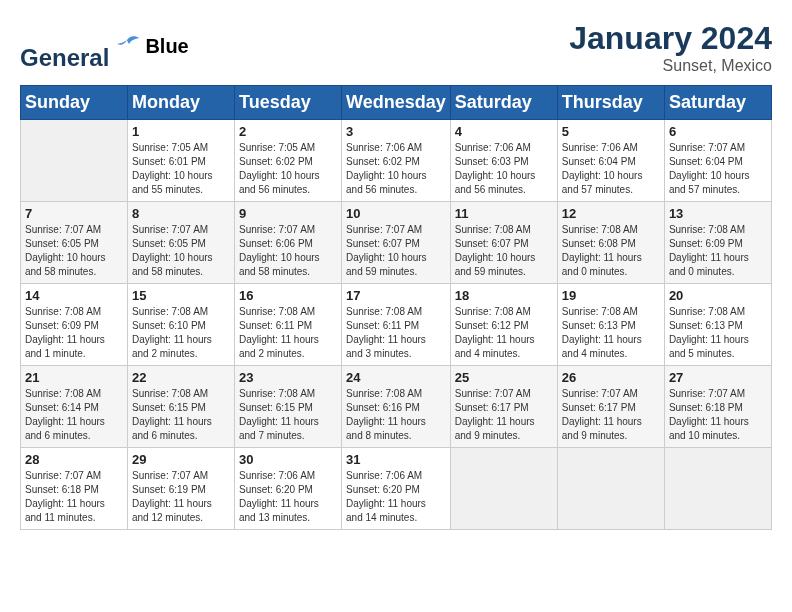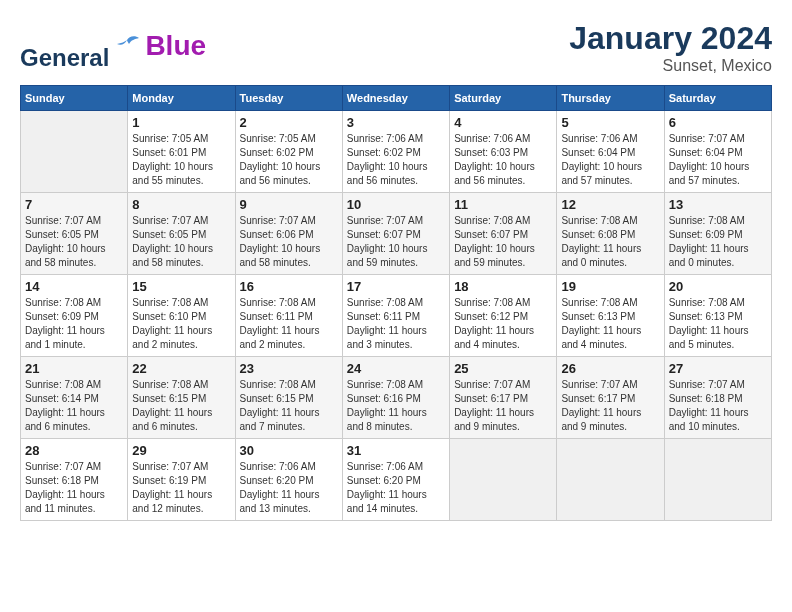--- a/index.html
+++ b/index.html
@@ -86,7 +86,7 @@
         <path d="M14 8 C16 4, 22 3, 26 6 C22 7, 18 8, 16 12 C15 10, 14 9, 14 8Z" fill="#4a90d9"></path>
         <path d="M14 8 C12 12, 8 14, 4 12 C8 11, 12 10, 14 8Z" fill="#4a90d9"></path>
       </svg>
-      <span style="font-size:28px; font-weight:bold; color:#a21caf;">Blue</span>
+      <span style="font-size:20px; font-weight:bold; color:#000000;">Blue</span>
     </div>
   </div>
   <div class="title-area">

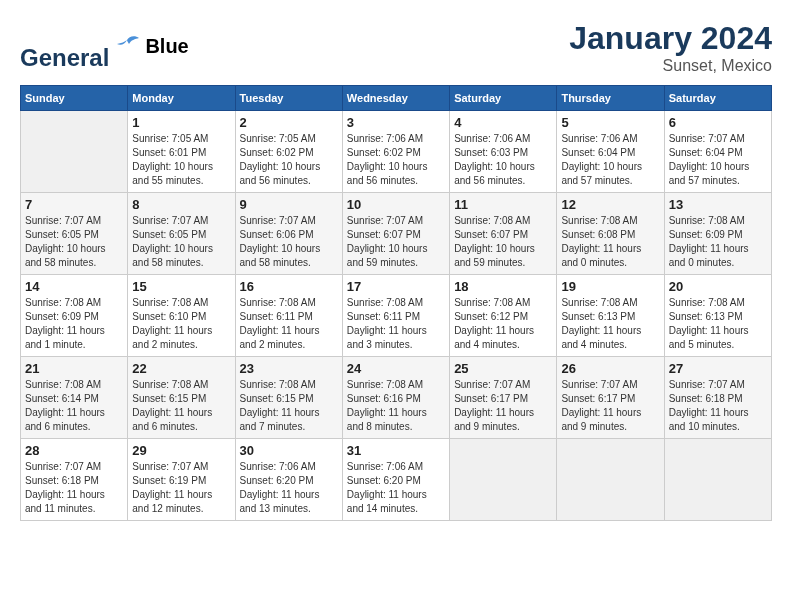--- a/index.html
+++ b/index.html
@@ -43,7 +43,7 @@
       color: white;
       padding: 6px 4px;
       text-align: left;
-      font-size: 11px;
+      font-size: 18px;
       border: 1px solid #1a4a8a;
     }
     tbody td {

